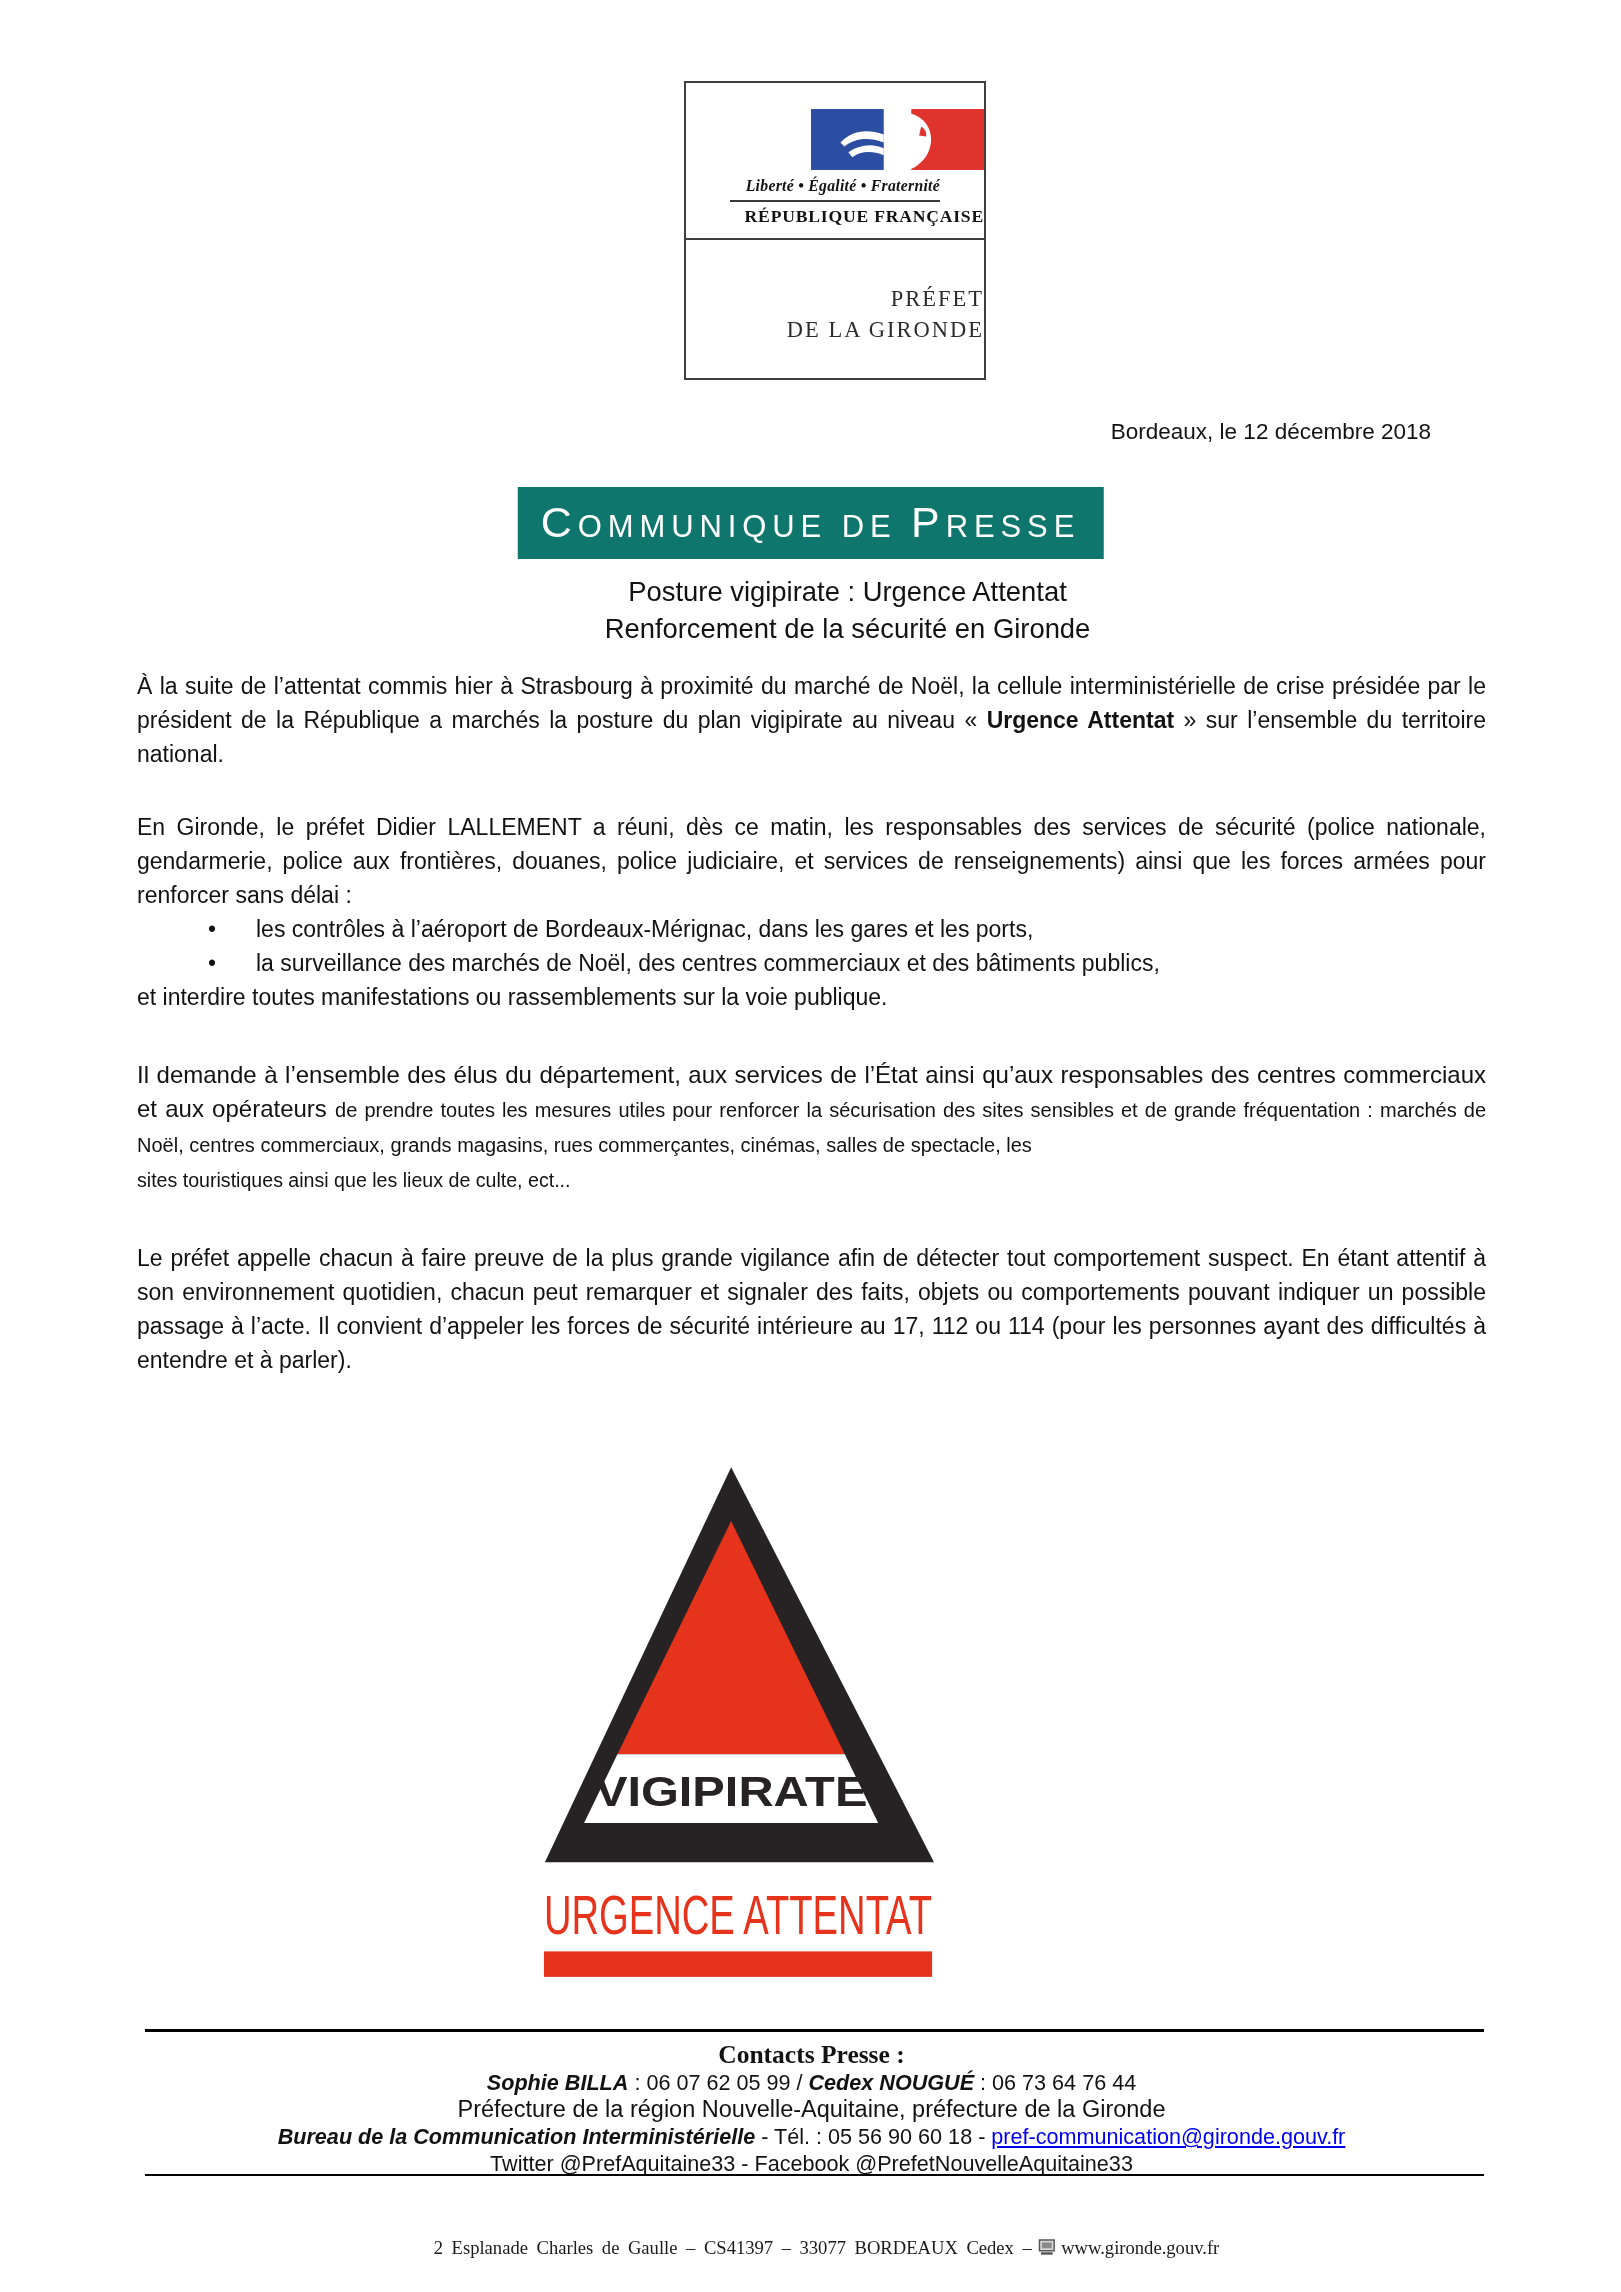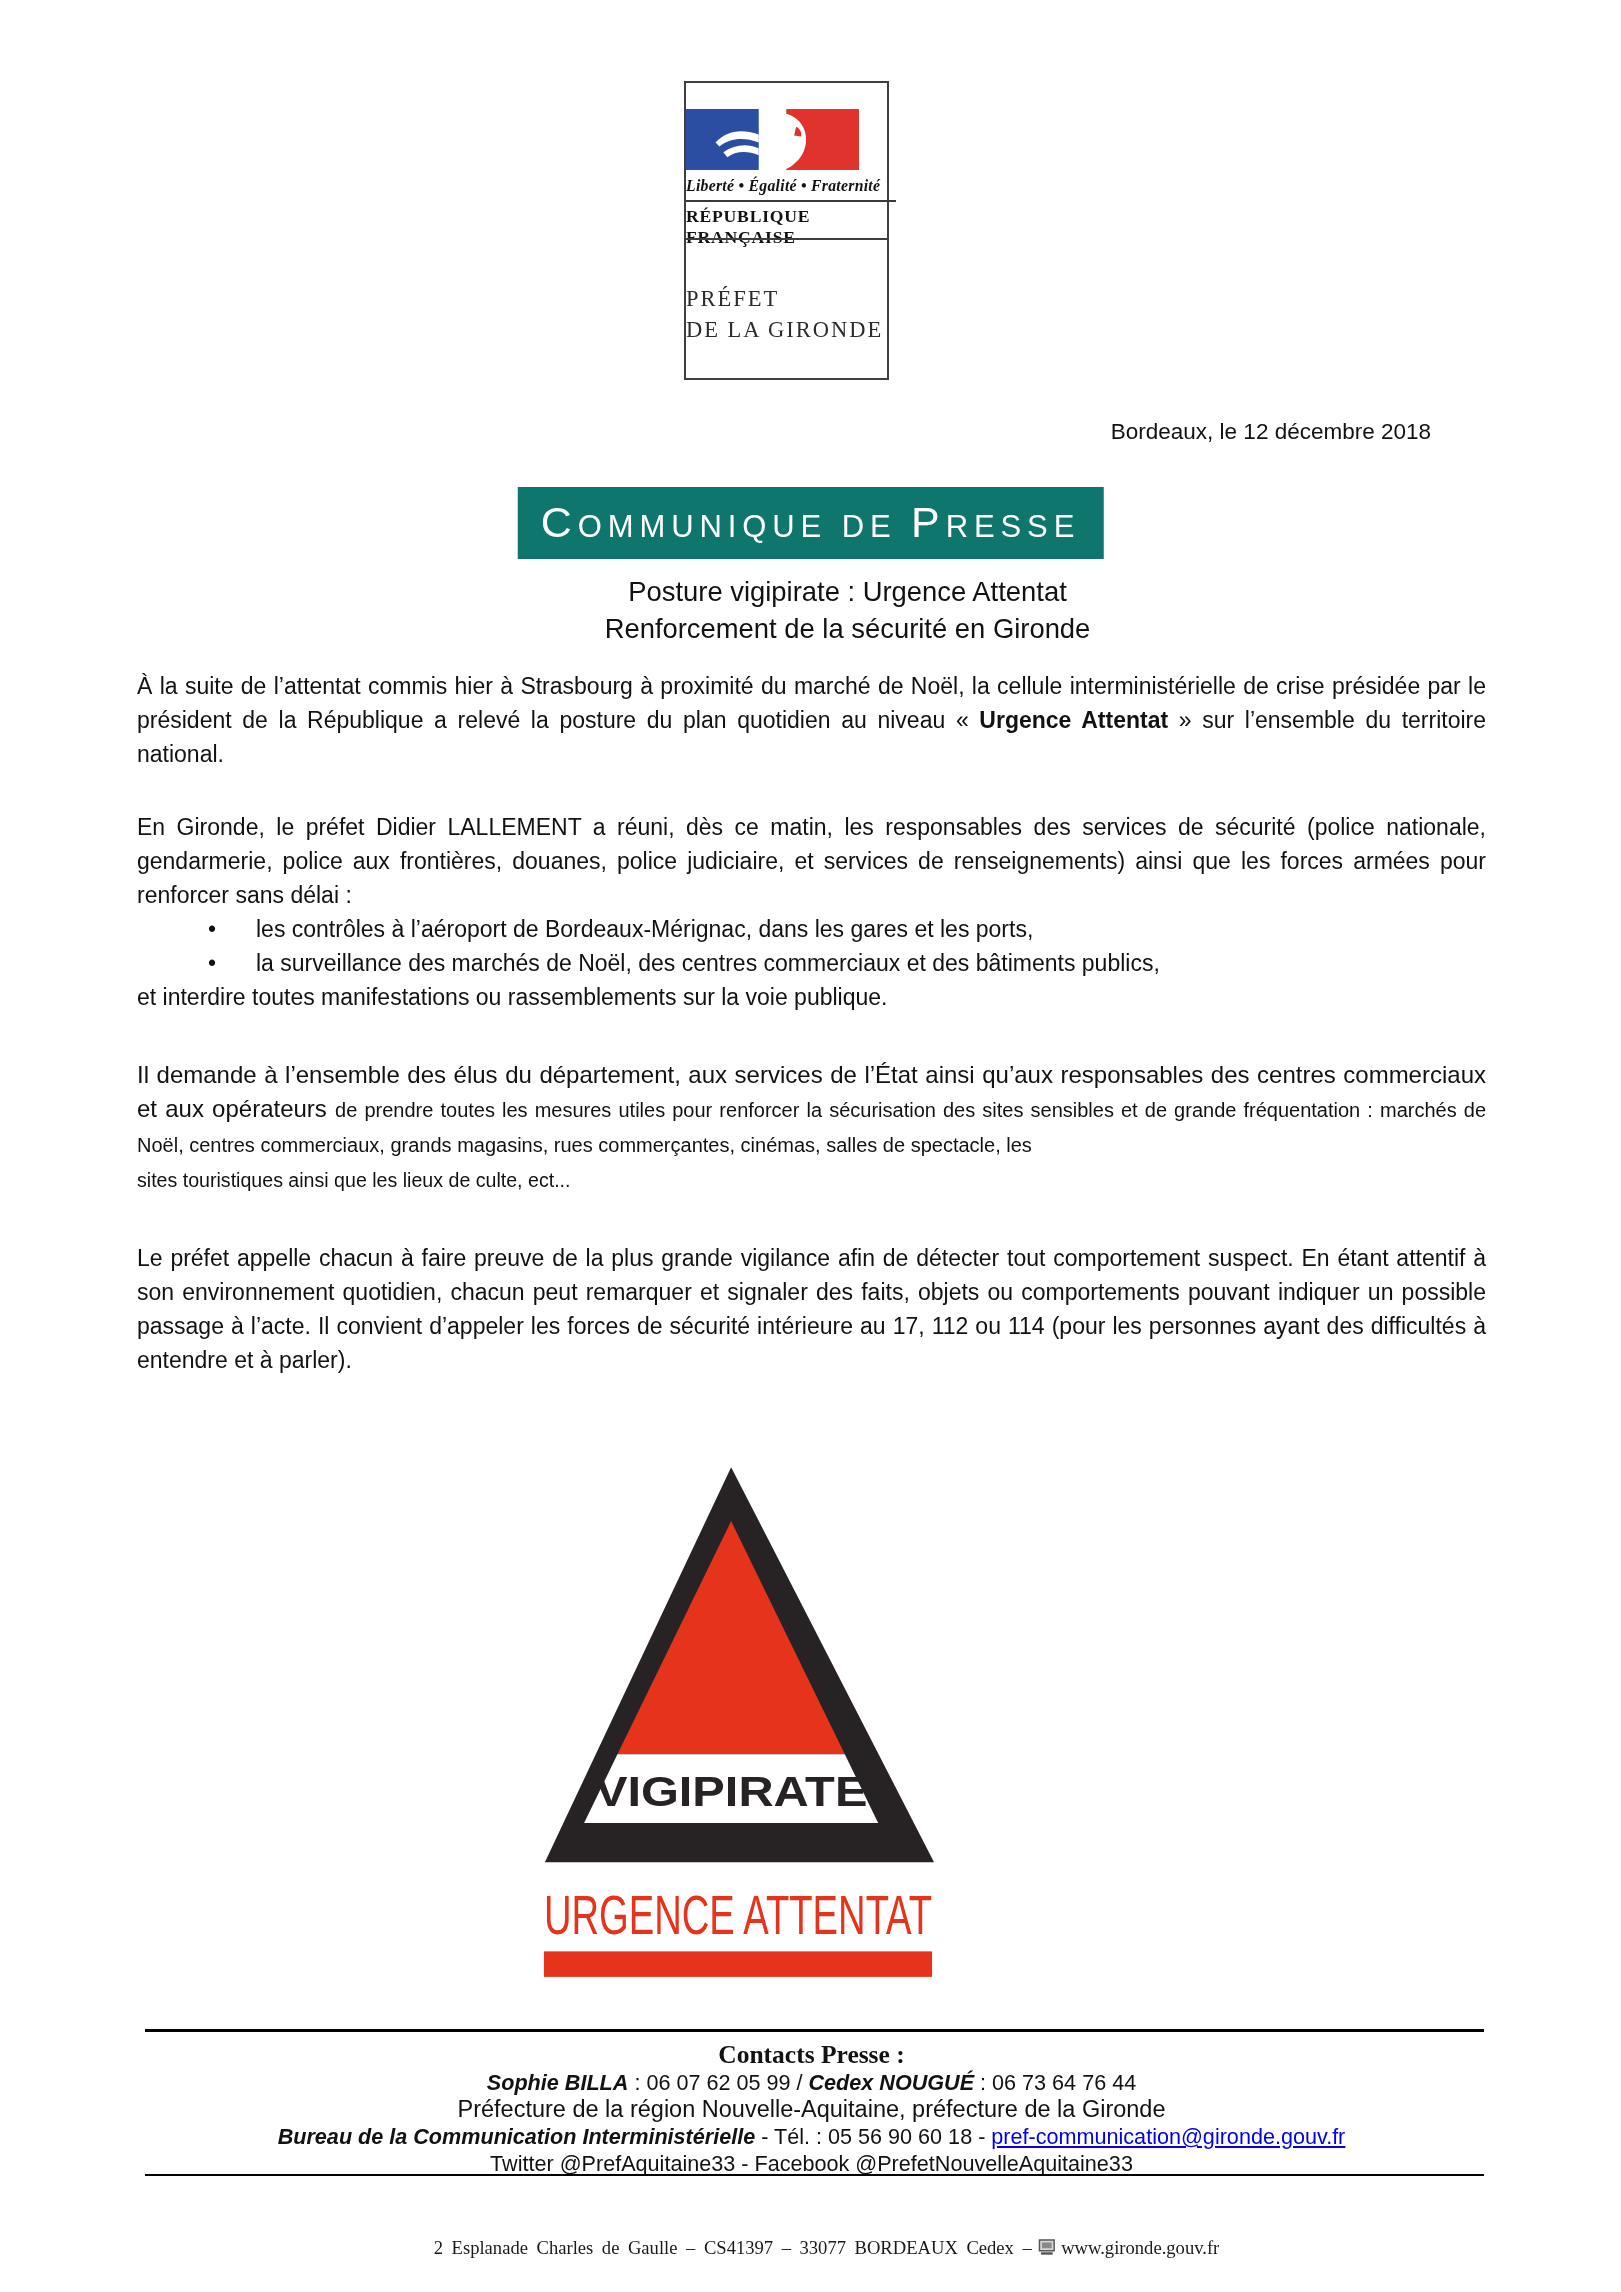--- a/index.html
+++ b/index.html
@@ -7,8 +7,8 @@
         font-family:"Liberation Sans",sans-serif;color:#121212;overflow:hidden;}
 
   
-  .logo-box{position:absolute;left:684px;top:81px;width:205px;height:299px;
-            border:2px solid #3f3f3f;box-sizing:border-box;text-align:left;}
+  .logo-box{position:absolute;left:684px;top:81px;width:302px;height:299px;
+            border:2px solid #3f3f3f;box-sizing:border-box;text-align:right;}
   .flag-wrap{margin-top:25.5px;}
   .motto{display:block;margin:3.9px auto 0;width:210px;
          font-family:"Liberation Serif",serif;font-style:italic;font-weight:700;

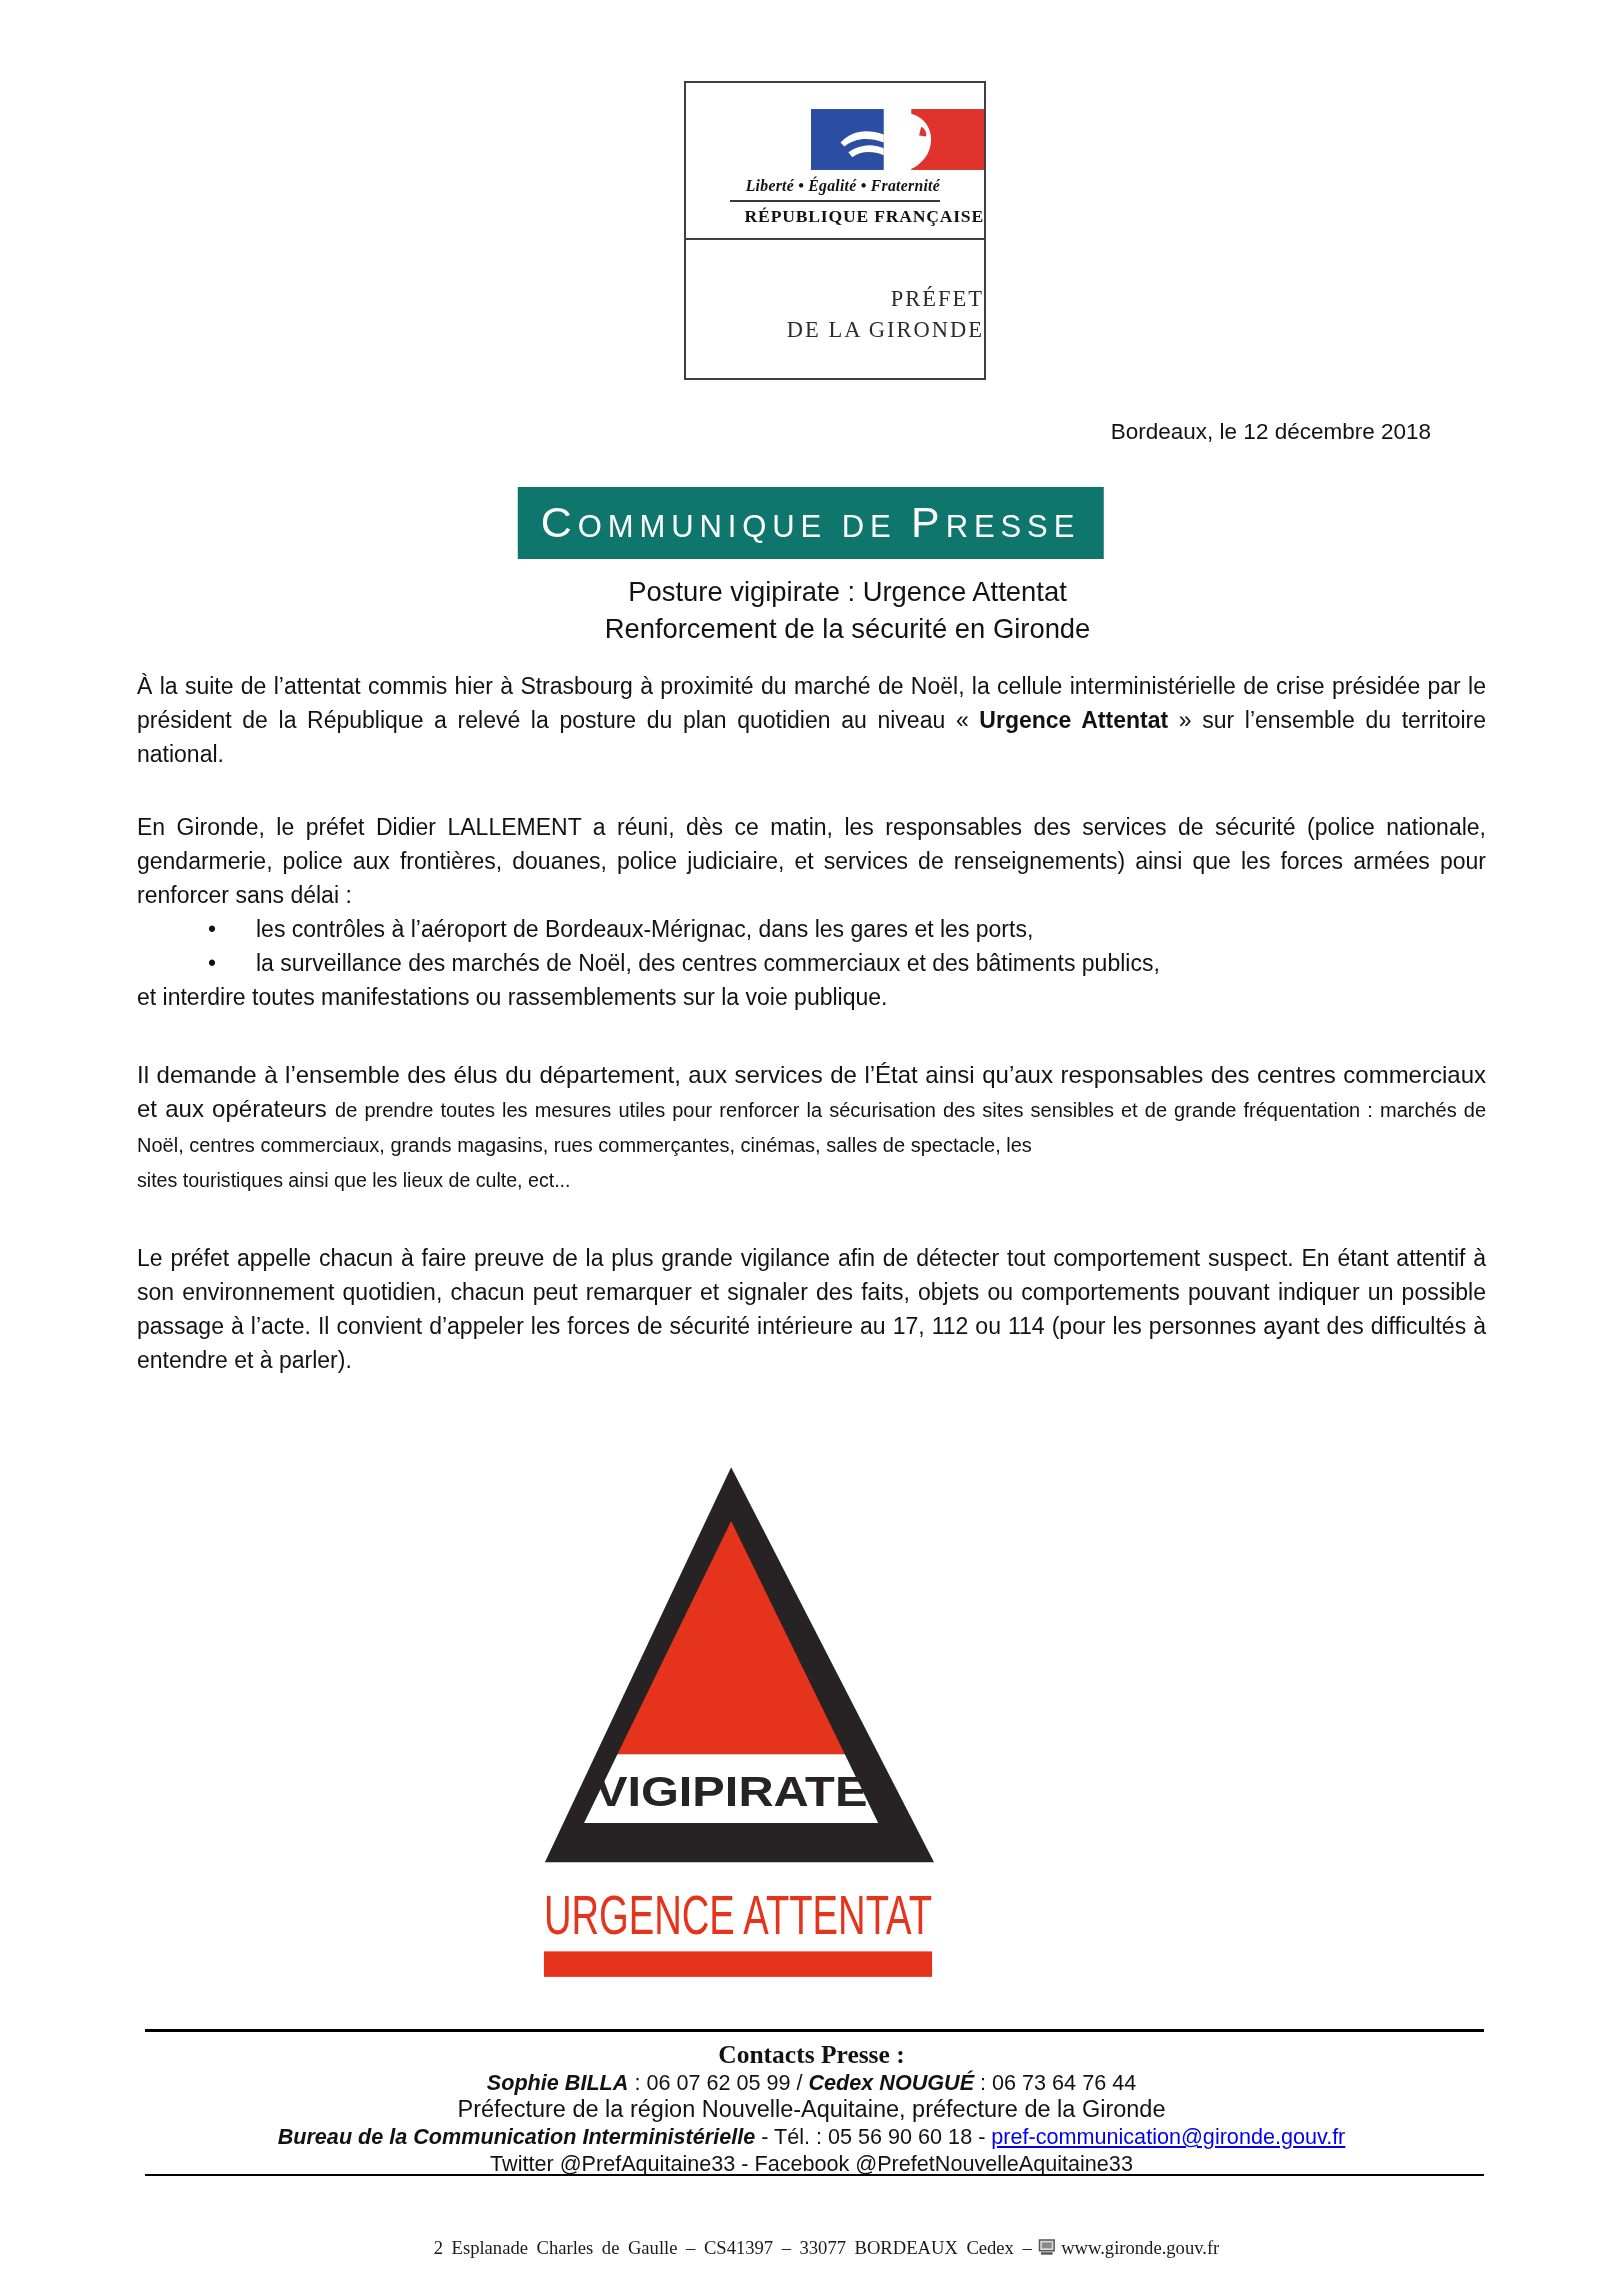--- a/index.html
+++ b/index.html
@@ -97,7 +97,7 @@
   </div>
 
   <div class="bodytxt">
-    <p><span>À la suite de l’attentat commis hier à Strasbourg à proximité du marché de Noël, la cellule interministérielle de crise présidée par le président de la République a relevé la posture du plan quotidien au niveau « </span><b>Urgence Attentat</b><span> » sur l’ensemble du territoire national.</span></p>
+    <p><span>À la suite de l’attentat commis hier à Strasbourg à proximité du marché de Noël, la cellule interministérielle de crise présidée par le président de la République a marchés la posture du plan vigipirate au niveau « </span><b>Urgence Attentat</b><span> » sur l’ensemble du territoire national.</span></p>
 
     <p class="p2intro">En Gironde, le préfet Didier LALLEMENT a réuni, dès ce matin, les responsables des services de sécurité (police nationale, gendarmerie, police aux frontières, douanes, police judiciaire, et services de renseignements) ainsi que les forces armées pour renforcer sans délai :</p>
     <ul class="secu">

